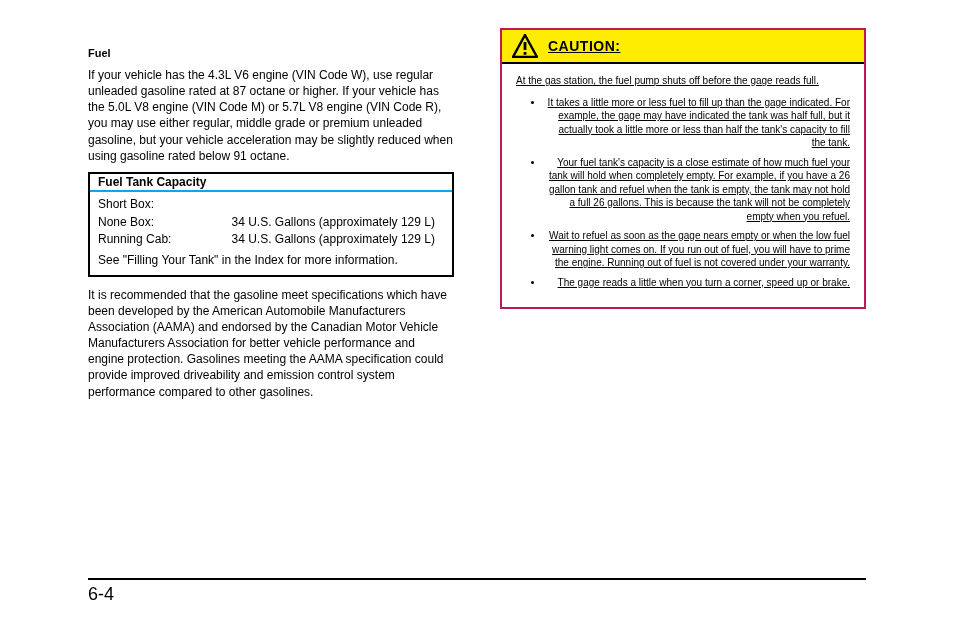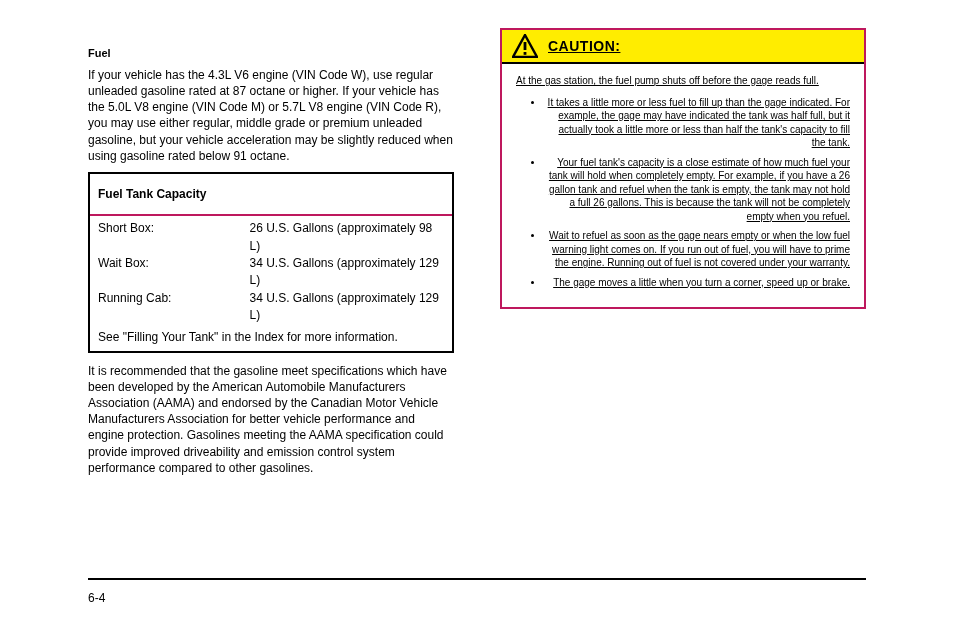--- a/index.html
+++ b/index.html
@@ -40,8 +40,8 @@
     margin-top: 6px;
   }
   .fuel-table-head {
-    border-bottom: 2px solid #be185d;
-    padding: 12px 8px;
+    border-bottom: 2px solid #0ea5e9;
+    padding: 0 8px;
     font-weight: bold;
     text-align: left;
   }

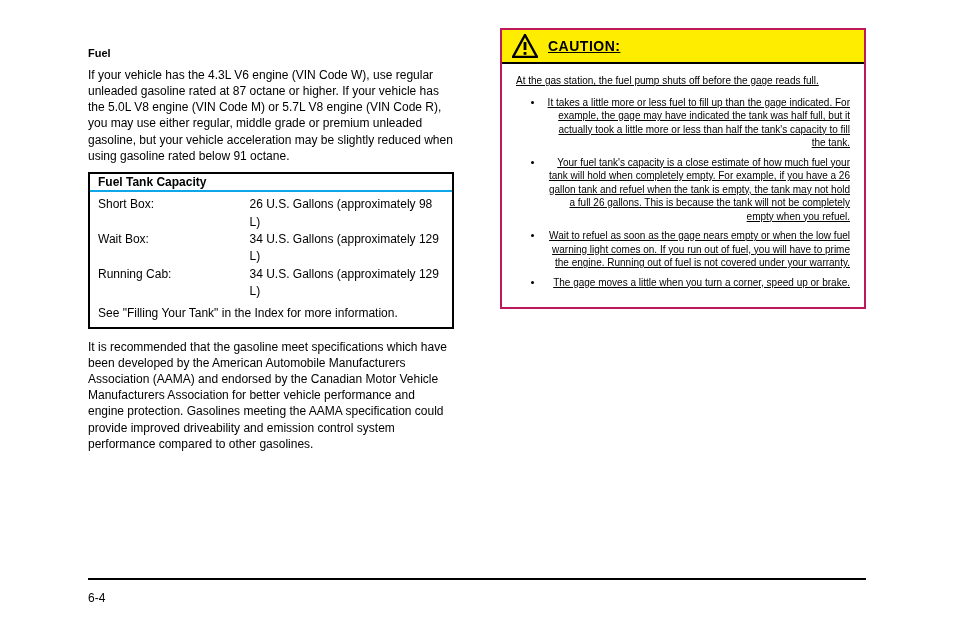--- a/index.html
+++ b/index.html
@@ -49,7 +49,7 @@
   .fuel-row {
     display: flex;
     justify-content: flex-start;
-    gap: 20px;
+    gap: 2px;
     line-height: 1.45;
   }
   .fuel-metric { flex: 0 0 38%; }

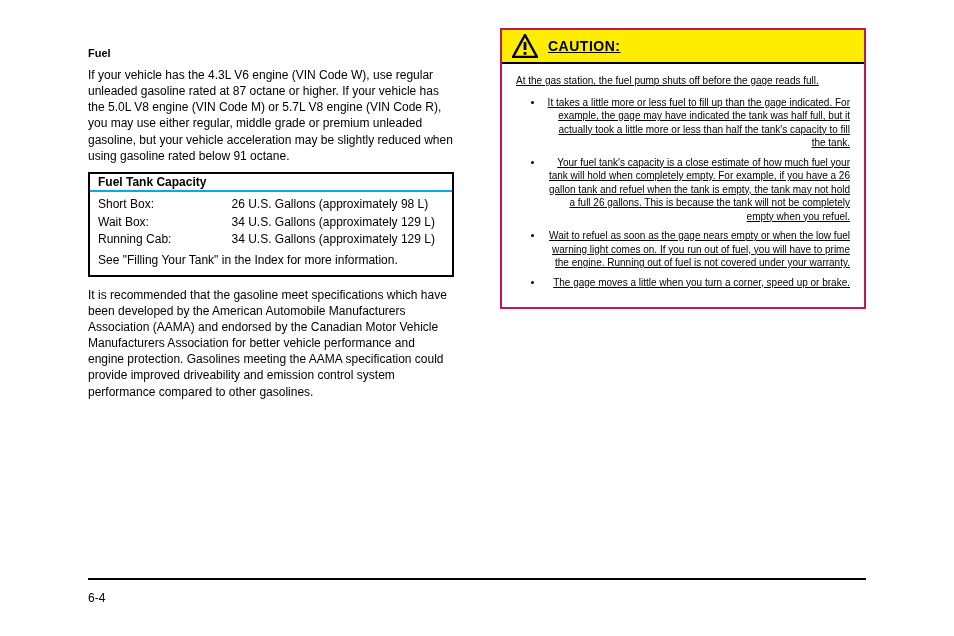--- a/index.html
+++ b/index.html
@@ -118,7 +118,6 @@
         <div class="fuel-table-body">
           <div class="fuel-row">
             <span class="fuel-metric">Short Box:</span>
-            <span class="fuel-values">26 U.S. Gallons (approximately 98 L)</span>
           </div>
           <div class="fuel-row">
             <span class="fuel-metric">Wait Box:</span>

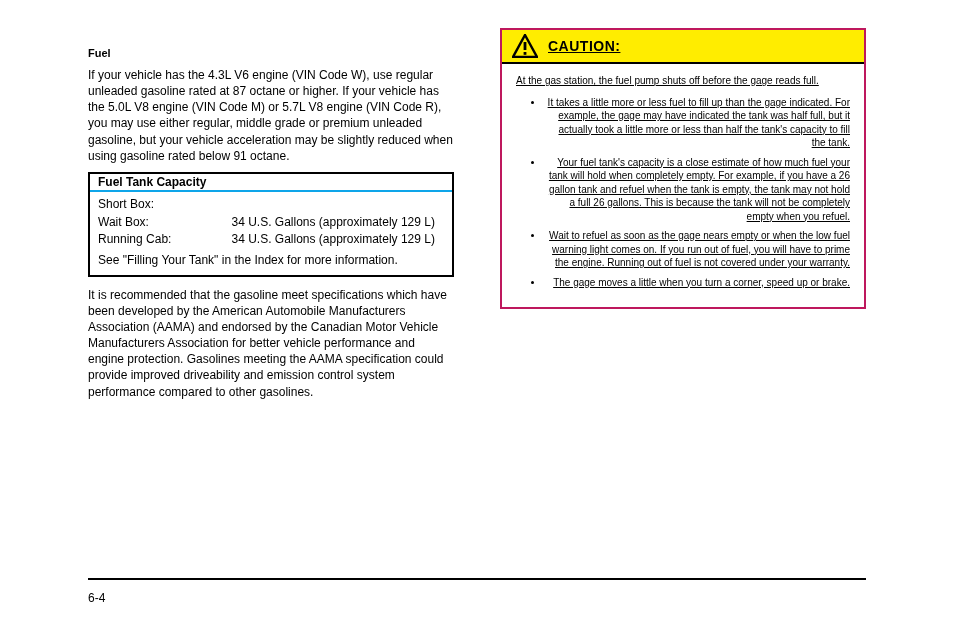--- a/index.html
+++ b/index.html
@@ -120,7 +120,7 @@
             <span class="fuel-metric">Short Box:</span>
           </div>
           <div class="fuel-row">
-            <span class="fuel-metric">Wait Box:</span>
+            <span class="fuel-metric">None Box:</span>
             <span class="fuel-values">34 U.S. Gallons (approximately 129 L)</span>
           </div>
           <div class="fuel-row">

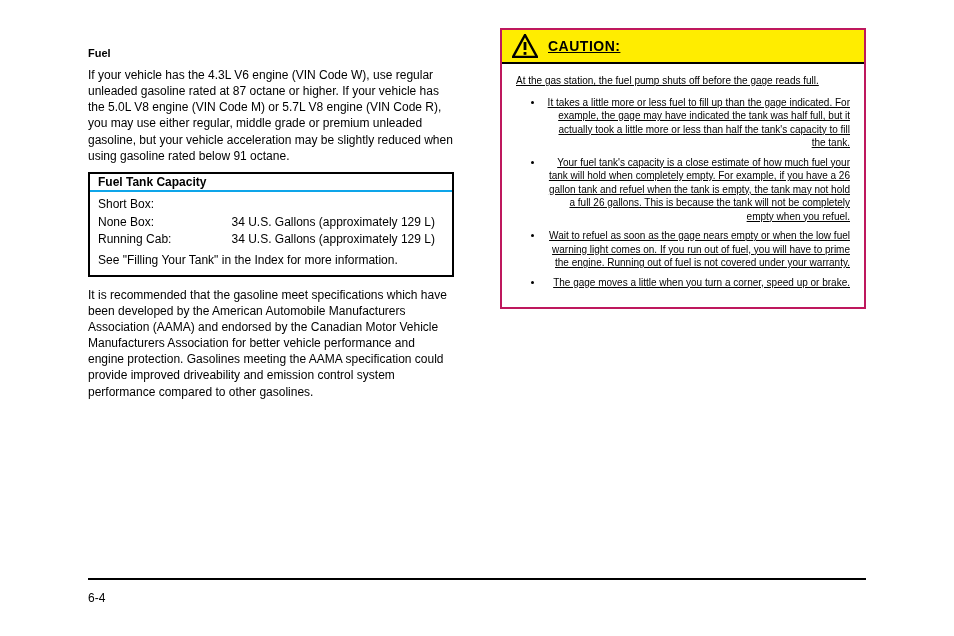--- a/index.html
+++ b/index.html
@@ -152,7 +152,7 @@
             <li>It takes a little more or less fuel to fill up than the gage indicated. For example, the gage may have indicated the tank was half full, but it actually took a little more or less than half the tank's capacity to fill the tank.</li>
             <li>Your fuel tank's capacity is a close estimate of how much fuel your tank will hold when completely empty. For example, if you have a 26 gallon tank and refuel when the tank is empty, the tank may not hold a full 26 gallons. This is because the tank will not be completely empty when you refuel.</li>
             <li>Wait to refuel as soon as the gage nears empty or when the low fuel warning light comes on. If you run out of fuel, you will have to prime the engine. Running out of fuel is not covered under your warranty.</li>
-            <li>The gage moves a little when you turn a corner, speed up or brake.</li>
+            <li>The gage reads a little when you turn a corner, speed up or brake.</li>
           </ul>
         </div>
       </div>

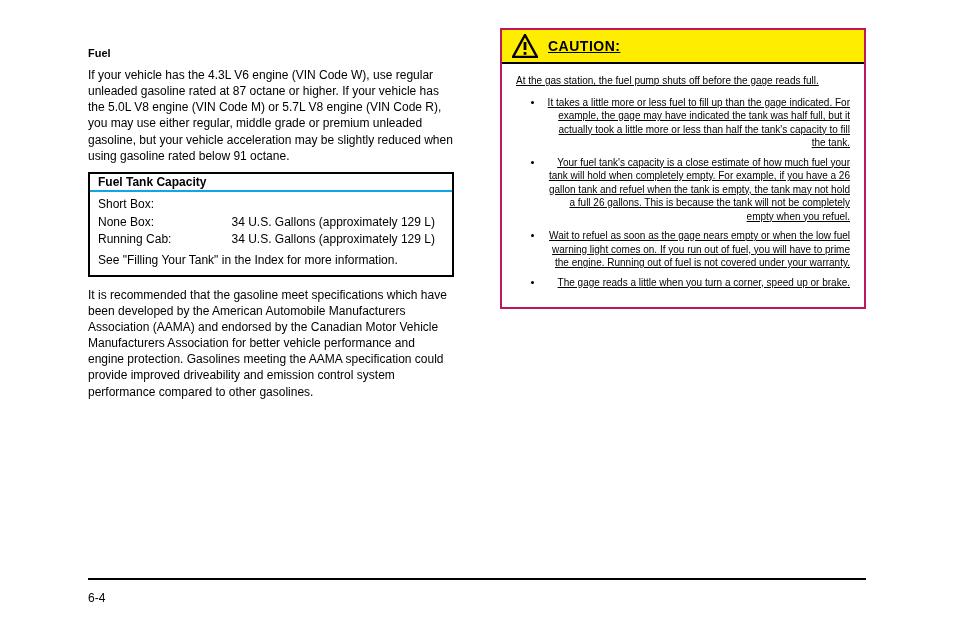--- a/index.html
+++ b/index.html
@@ -96,7 +96,7 @@
   .page-number {
     position: absolute;
     bottom: 30px;
-    font-size: 12px;
+    font-size: 18px;
   }
   
   .warn-icon svg { display: block; }

